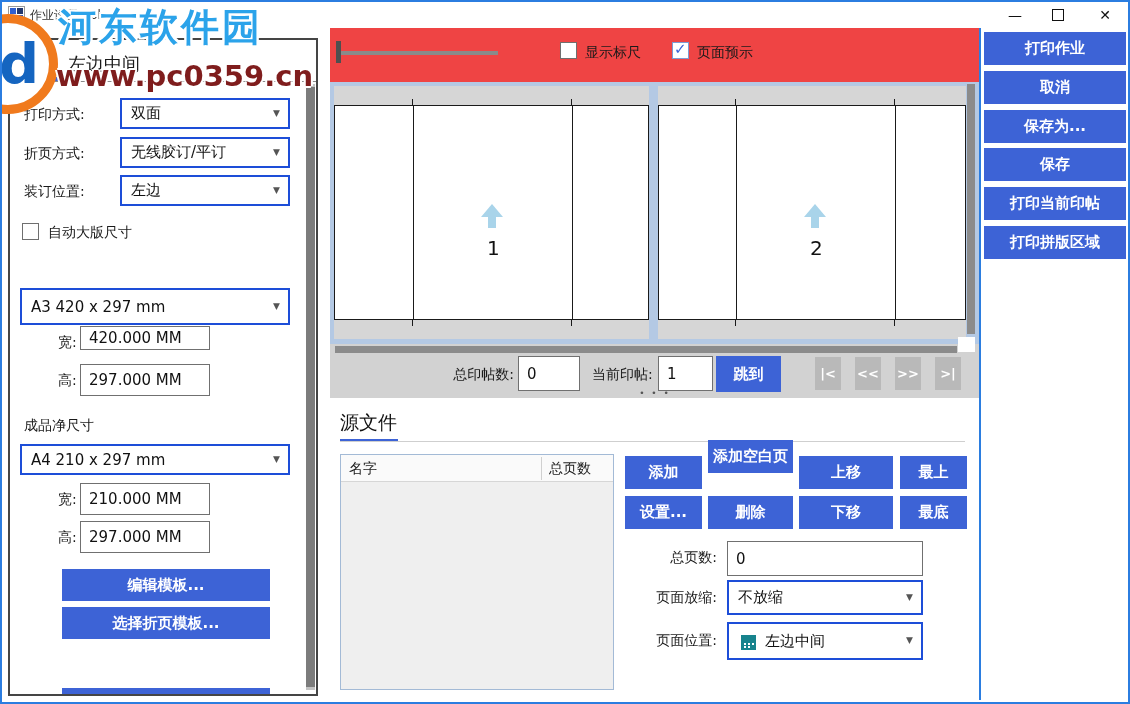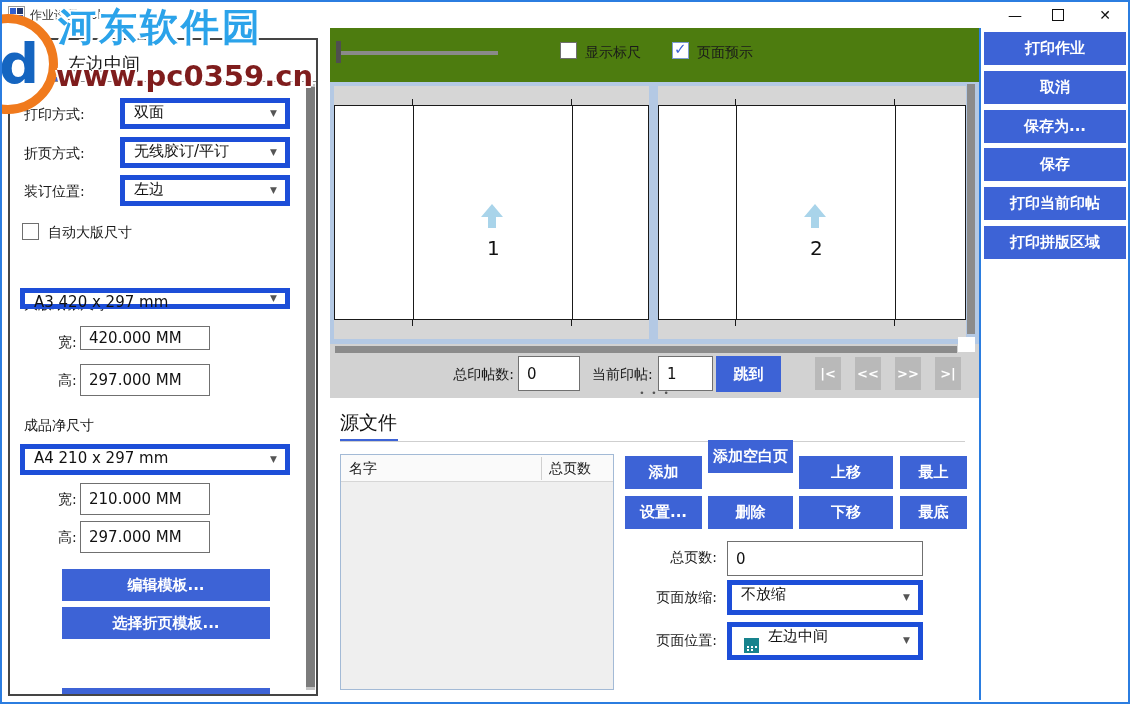--- a/index.html
+++ b/index.html
@@ -33,7 +33,7 @@
   .blue-btn { position:absolute; background:#3d63d6; color:#fff; font-size:15px; font-weight:bold; display:flex; align-items:center; justify-content:center; cursor:default; }
 
   
-  .toolbar { position:absolute; left:330px; top:28px; width:650px; height:54px; background:#4d7c0f; }
+  .toolbar { position:absolute; left:330px; top:28px; width:650px; height:54px; background:#ef4444; }
   .slider-track { position:absolute; left:10px; top:23px; width:158px; height:4px; background:#8a8a8a; }
   .slider-handle { position:absolute; left:6px; top:13px; width:5px; height:22px; background:#4f4f4f; }
   .tb-label { position:absolute; top:16px; font-size:14px; color:#1a1a1a; }

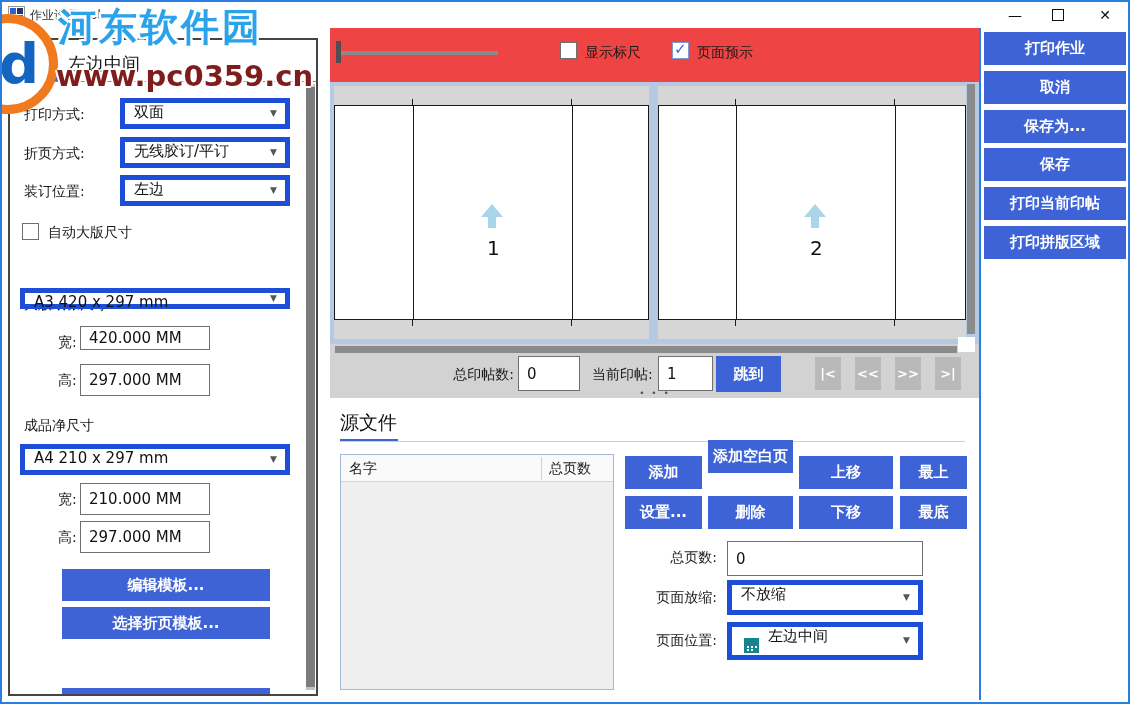--- a/index.html
+++ b/index.html
@@ -24,7 +24,7 @@
   .panel-scroll-track { position:absolute; right:1px; top:44px; width:9px; height:606px; background:#c3c3c3; }
   .panel-scroll-thumb { position:absolute; left:0; top:3px; width:9px; height:600px; background:#7c7c7c; }
   .fld-label { position:absolute; font-size:14px; color:#1a1a1a; }
-  .dropdown { position:absolute; background:#fff; border:5px solid #1d4ed8; font-size:15px; color:#111; display:flex; padding-left:9px; }
+  .dropdown { position:absolute; background:#fff; border:2px solid #1d4ed8; font-size:15px; color:#111; display:flex; align-items:center; padding-left:9px; }
   .dd-arrow { position:absolute; right:8px; top:50%; transform:translateY(-58%); font-size:9px; color:#555; }
   .txt-input { position:absolute; background:#fff; border:1px solid #707070; font-size:15px; color:#111; padding-left:8px; outline:none; }
   .checkbox { position:absolute; width:17px; height:17px; background:#fff; border:1px solid #6f6f6f; }

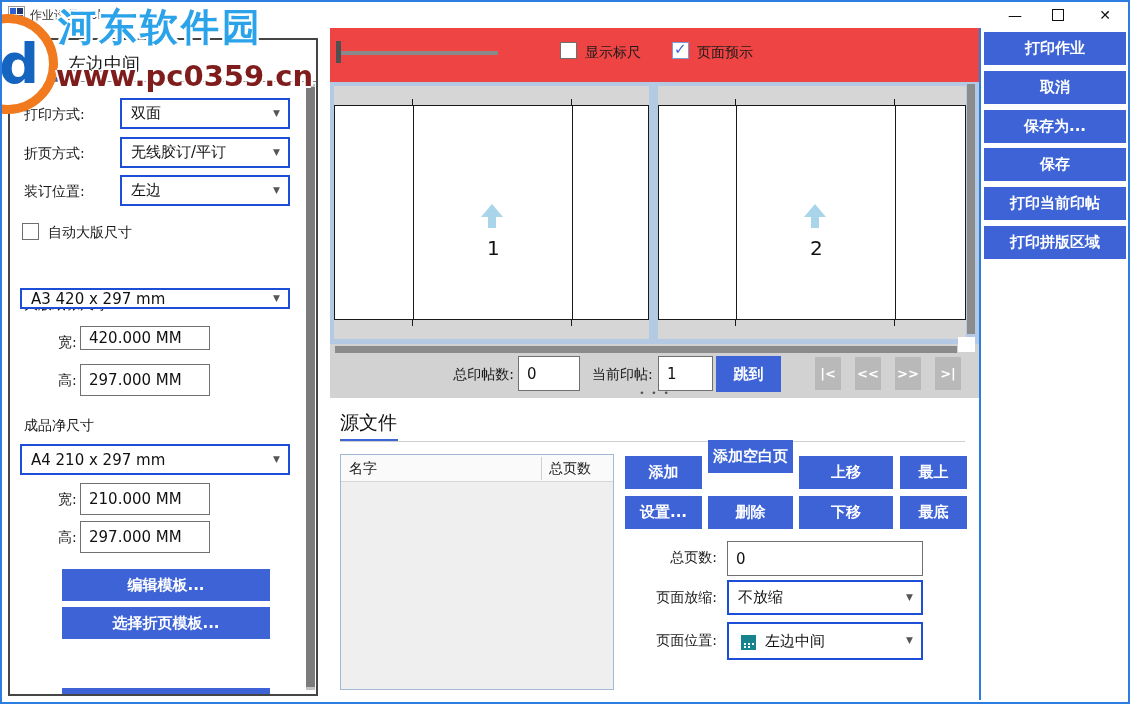--- a/index.html
+++ b/index.html
@@ -121,7 +121,7 @@
     <span class="fld-label" style="left:38px; top:184px;">自动大版尺寸</span>
 
     <span class="fld-label" style="left:14px; top:229px;margin-top:27px;">大版纸张尺寸</span>
-    <div class="dropdown" style="left:10px; top:248px; width:270px; height:21px;">
+    <div class="dropdown" style="left:10px; top:248px; width:270px; height:37px;">
       <span>A3 420 x 297 mm</span>
       <span class="dd-arrow">▼</span>
     </div>

